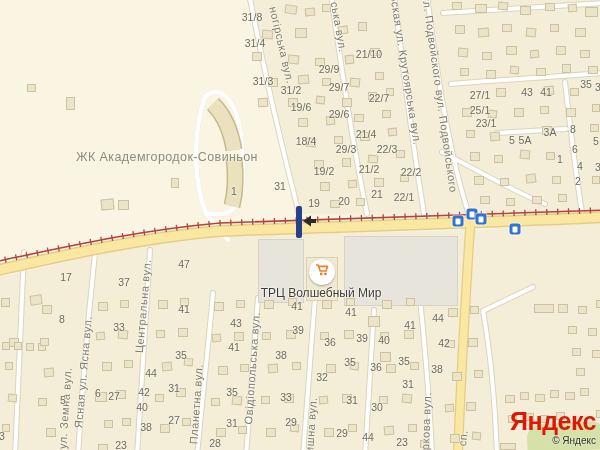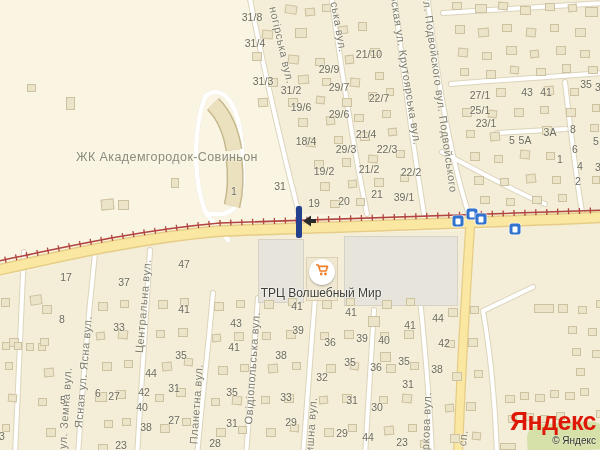--- a/index.html
+++ b/index.html
@@ -399,7 +399,7 @@
       <div class="hnum" style="left: 369px; top: 169px;">21/2</div>
       <div class="hnum" style="left: 411px; top: 172px;">22/2</div>
       <div class="hnum" style="left: 377px; top: 194px;">21</div>
-      <div class="hnum" style="left: 404px; top: 197px;">39/1</div>
+      <div class="hnum" style="left: 404px; top: 197px;">22/1</div>
       <div class="hnum" style="left: 314px; top: 203px;">19</div>
       <div class="hnum" style="left: 344px; top: 201px;">20</div>
       <div class="hnum" style="left: 234px; top: 191px;">1</div>

